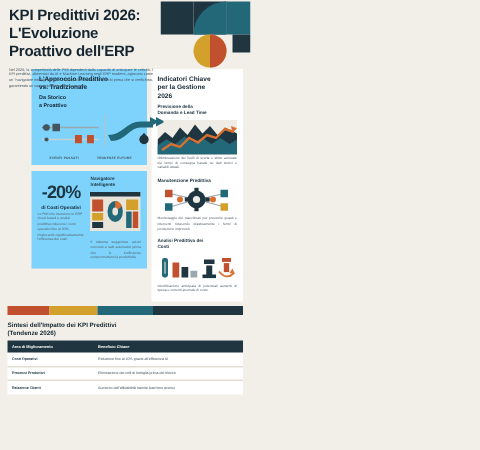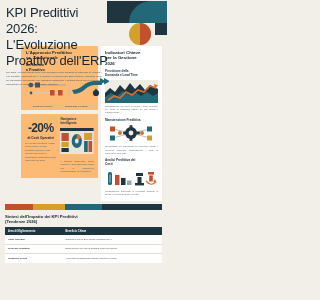--- a/index.html
+++ b/index.html
@@ -16,7 +16,7 @@
   
   .header { position:relative; padding:5px 6px 3px 6px; height:46px; }
   .title {
-    font-size:13px; font-weight:normal; line-height:1.22; letter-spacing:-.15px;
+    font-size:10px; font-weight:bold; line-height:1.22; letter-spacing:-.15px;
     color:#152630; width:103px; position:relative; z-index:3;
   }
   .intro {

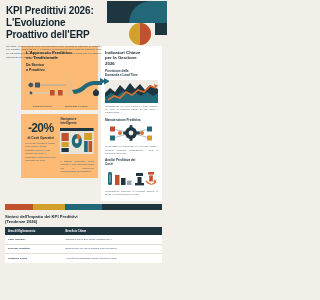--- a/index.html
+++ b/index.html
@@ -32,7 +32,7 @@
   .col-right { width:61px; }
 
   
-  .card { background:#fdba74; padding:4px; margin-bottom:4px;margin-left:16px; }
+  .card { background:#7dd3fc; padding:4px; margin-bottom:4px;margin-left:16px; }
 
   .h2 { font-size:4.3px; font-weight:bold; line-height:1.2; color:#152630; }
   .h3 { font-size:3.6px; font-weight:bold; line-height:1.25; color:#152630; margin-top:3px;}

